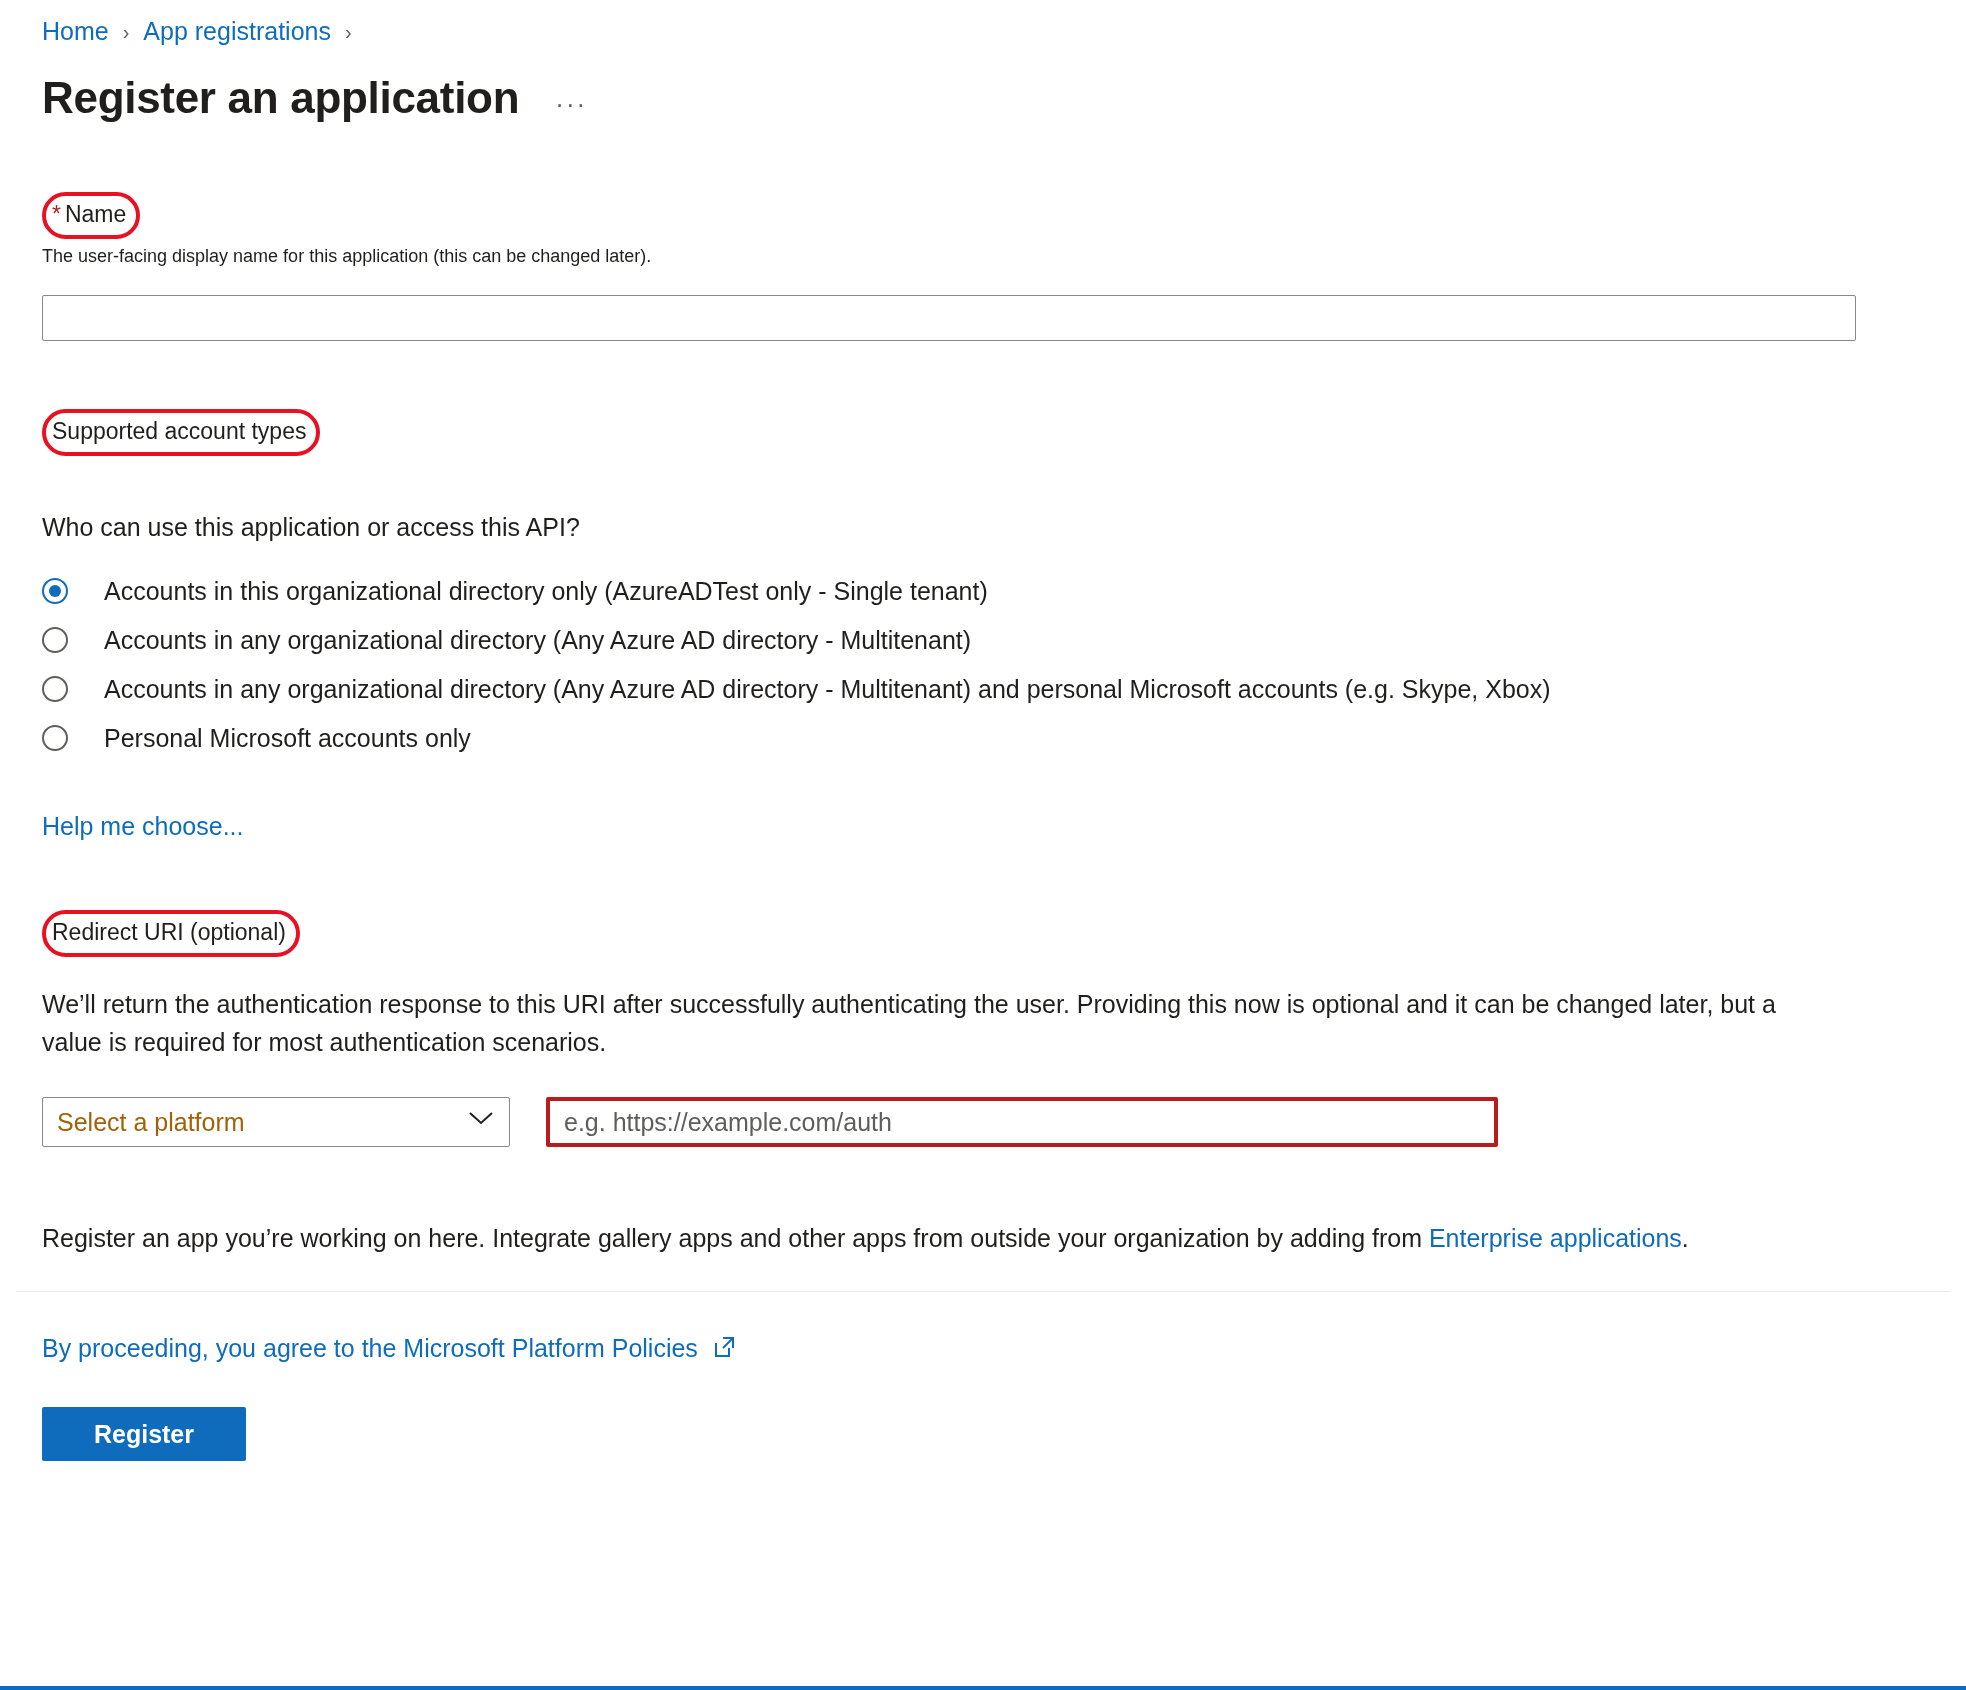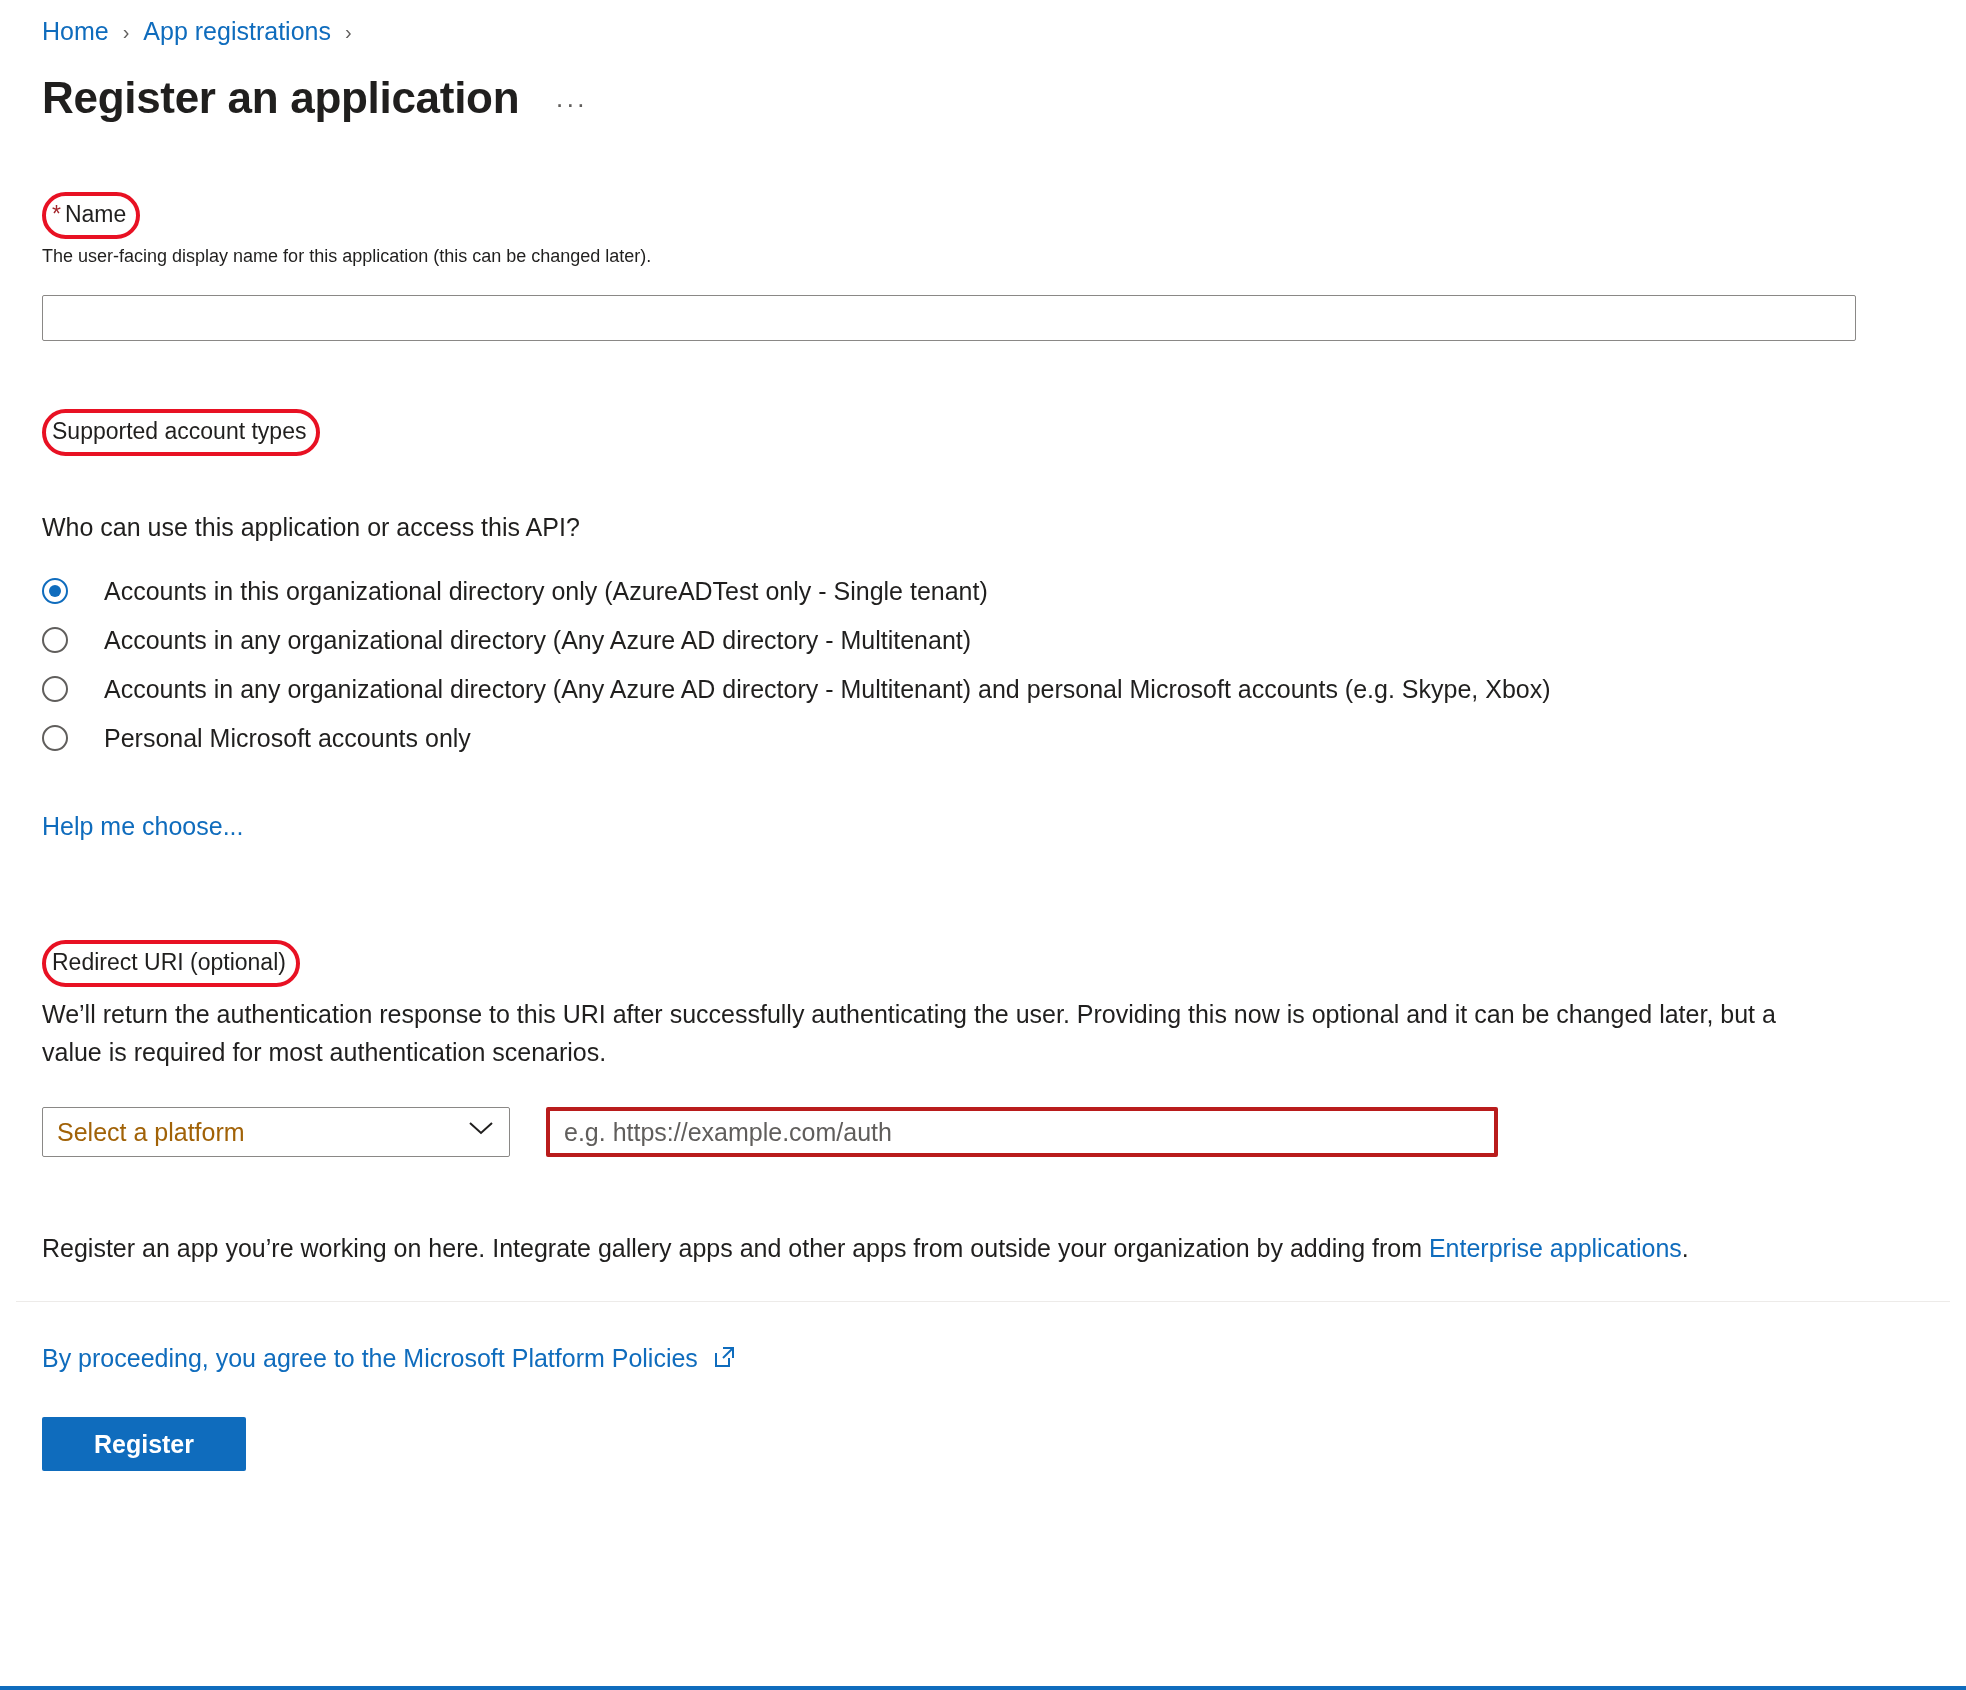--- a/index.html
+++ b/index.html
@@ -173,7 +173,7 @@
   .help-link { display: inline-block; margin-top: 48px; }
 
   
-  .redirect-label-wrap { margin-top: 98px; }
+  .redirect-label-wrap { margin-top: 68px; }
   .paragraph {
     font-size: 25px;
     line-height: 38px;

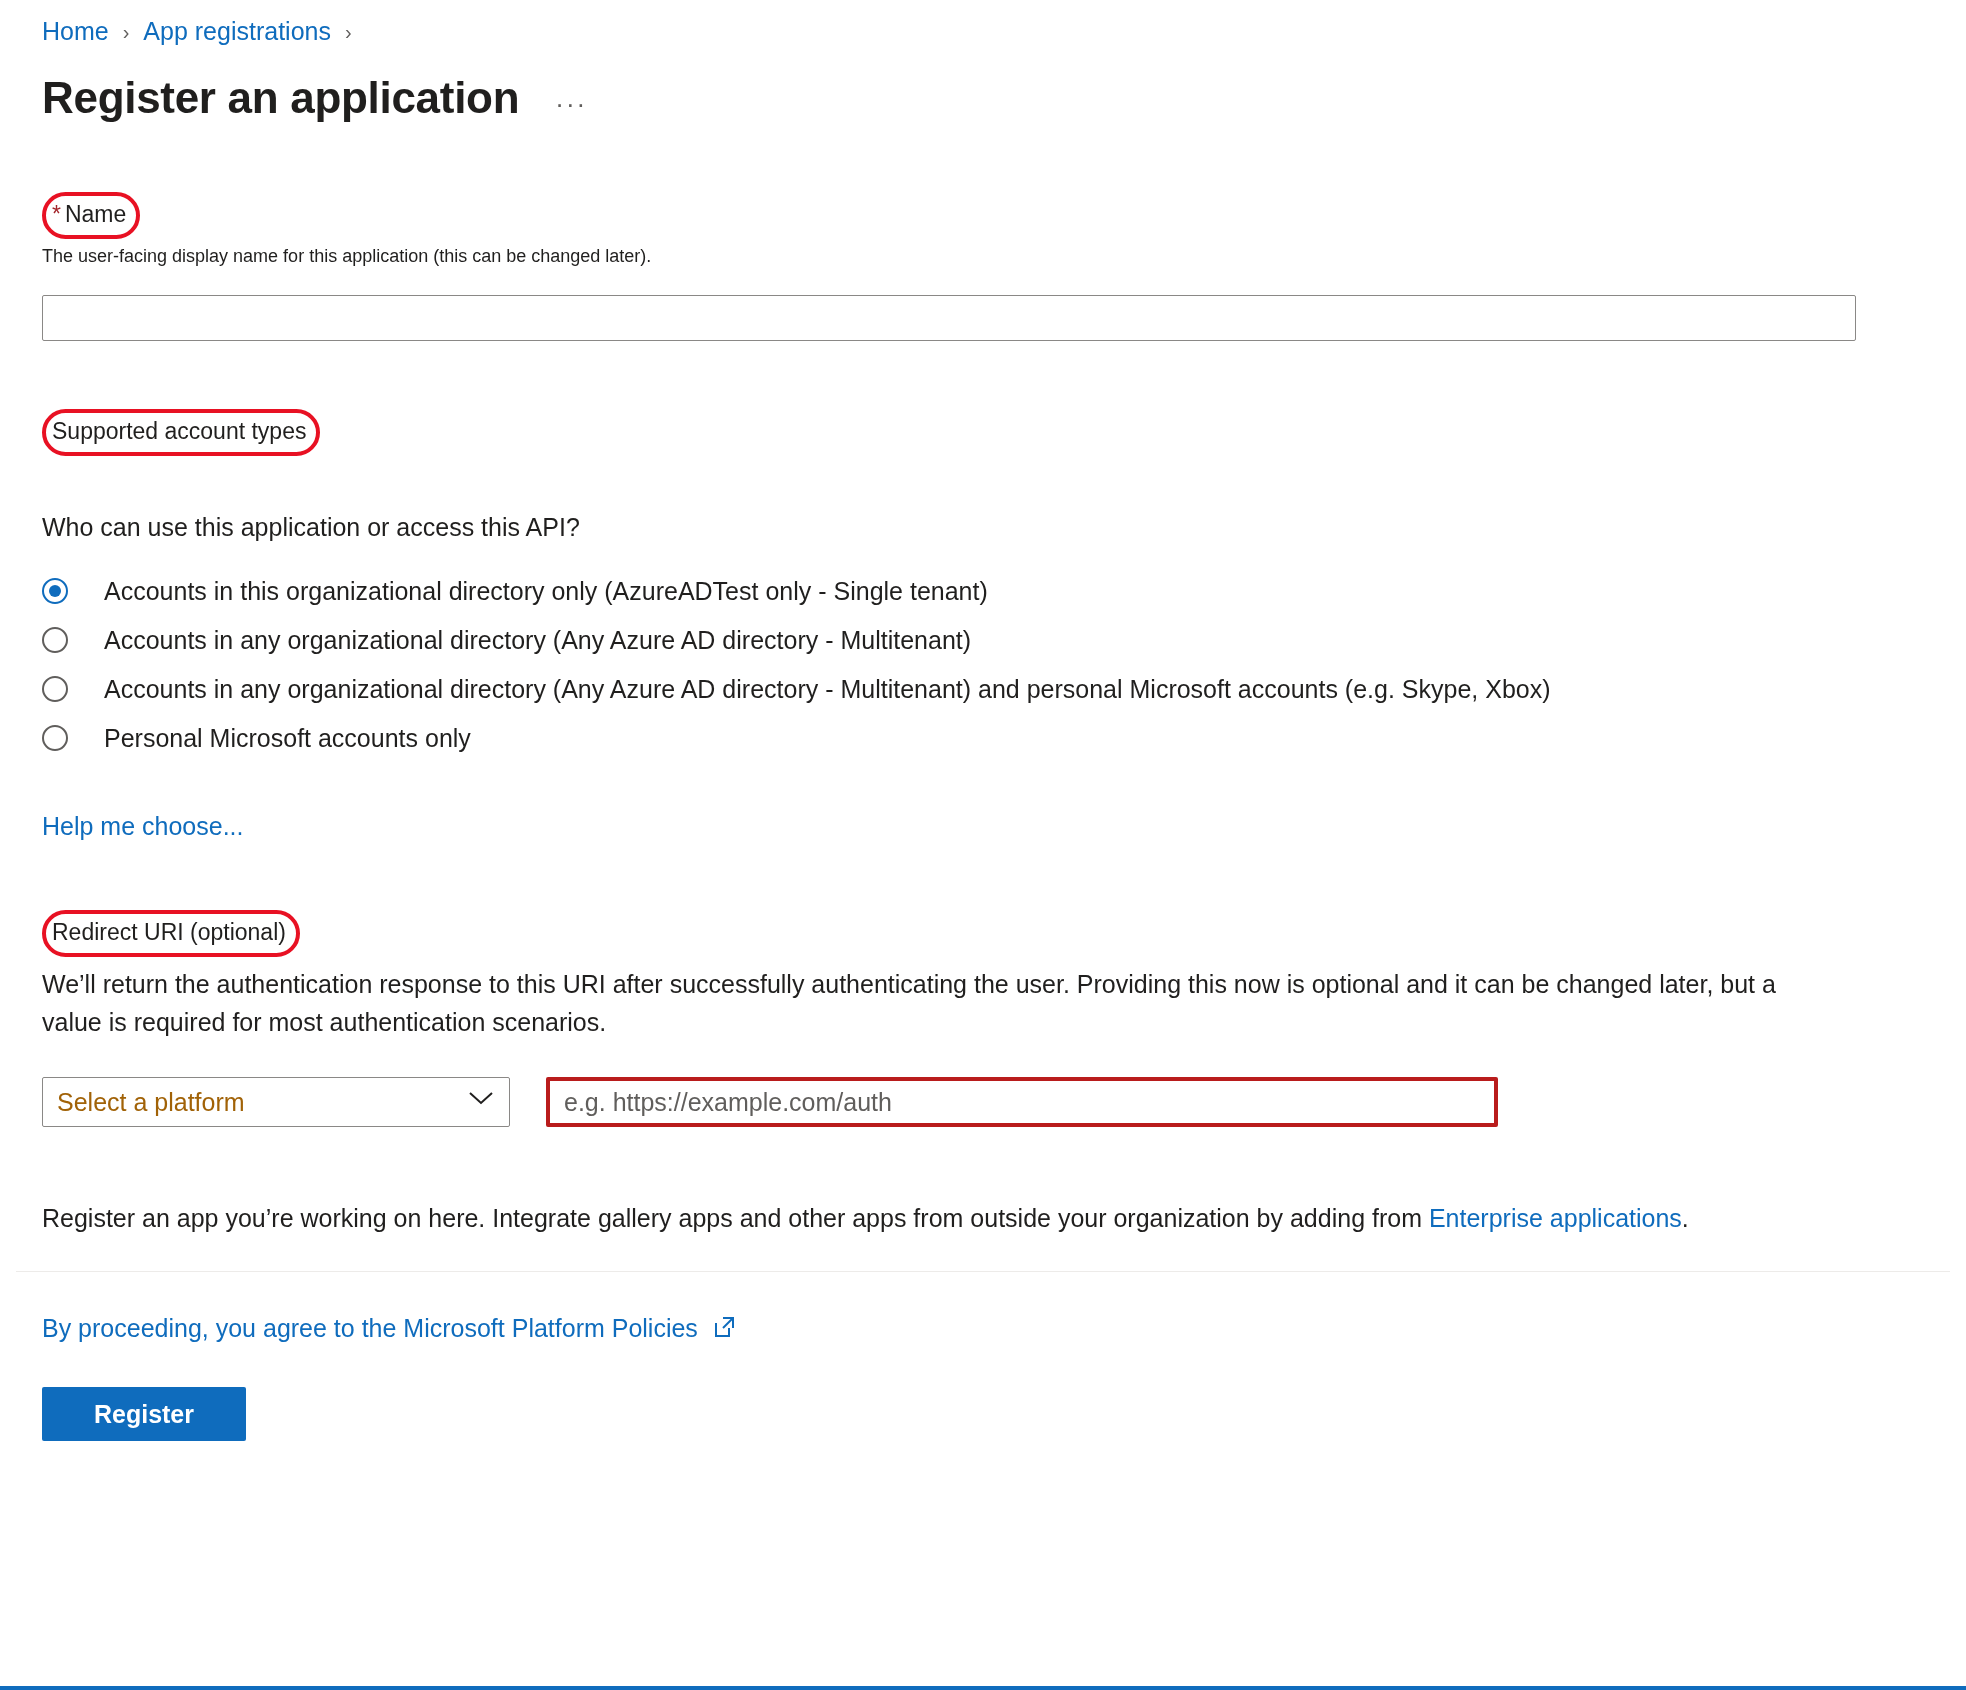--- a/index.html
+++ b/index.html
@@ -178,7 +178,7 @@
     font-size: 25px;
     line-height: 38px;
     color: #201f1e;
-    margin-top: 8px;
+    margin-top: 28px;
     max-width: 1790px;
   }
   .redirect-row {

